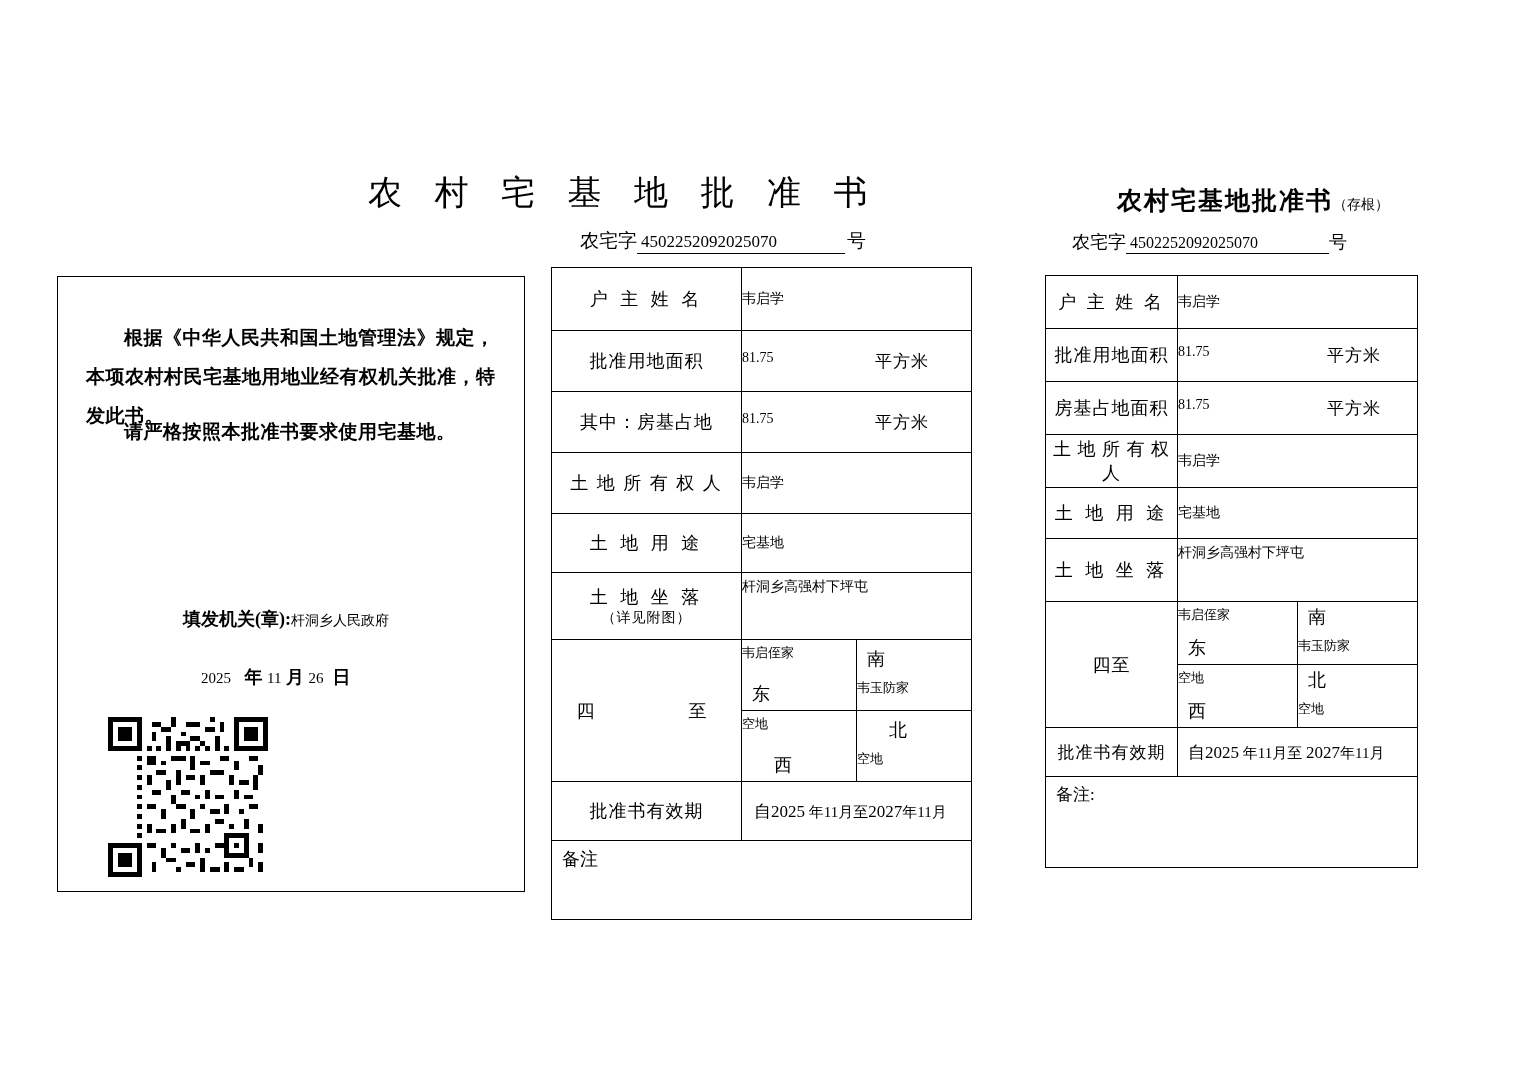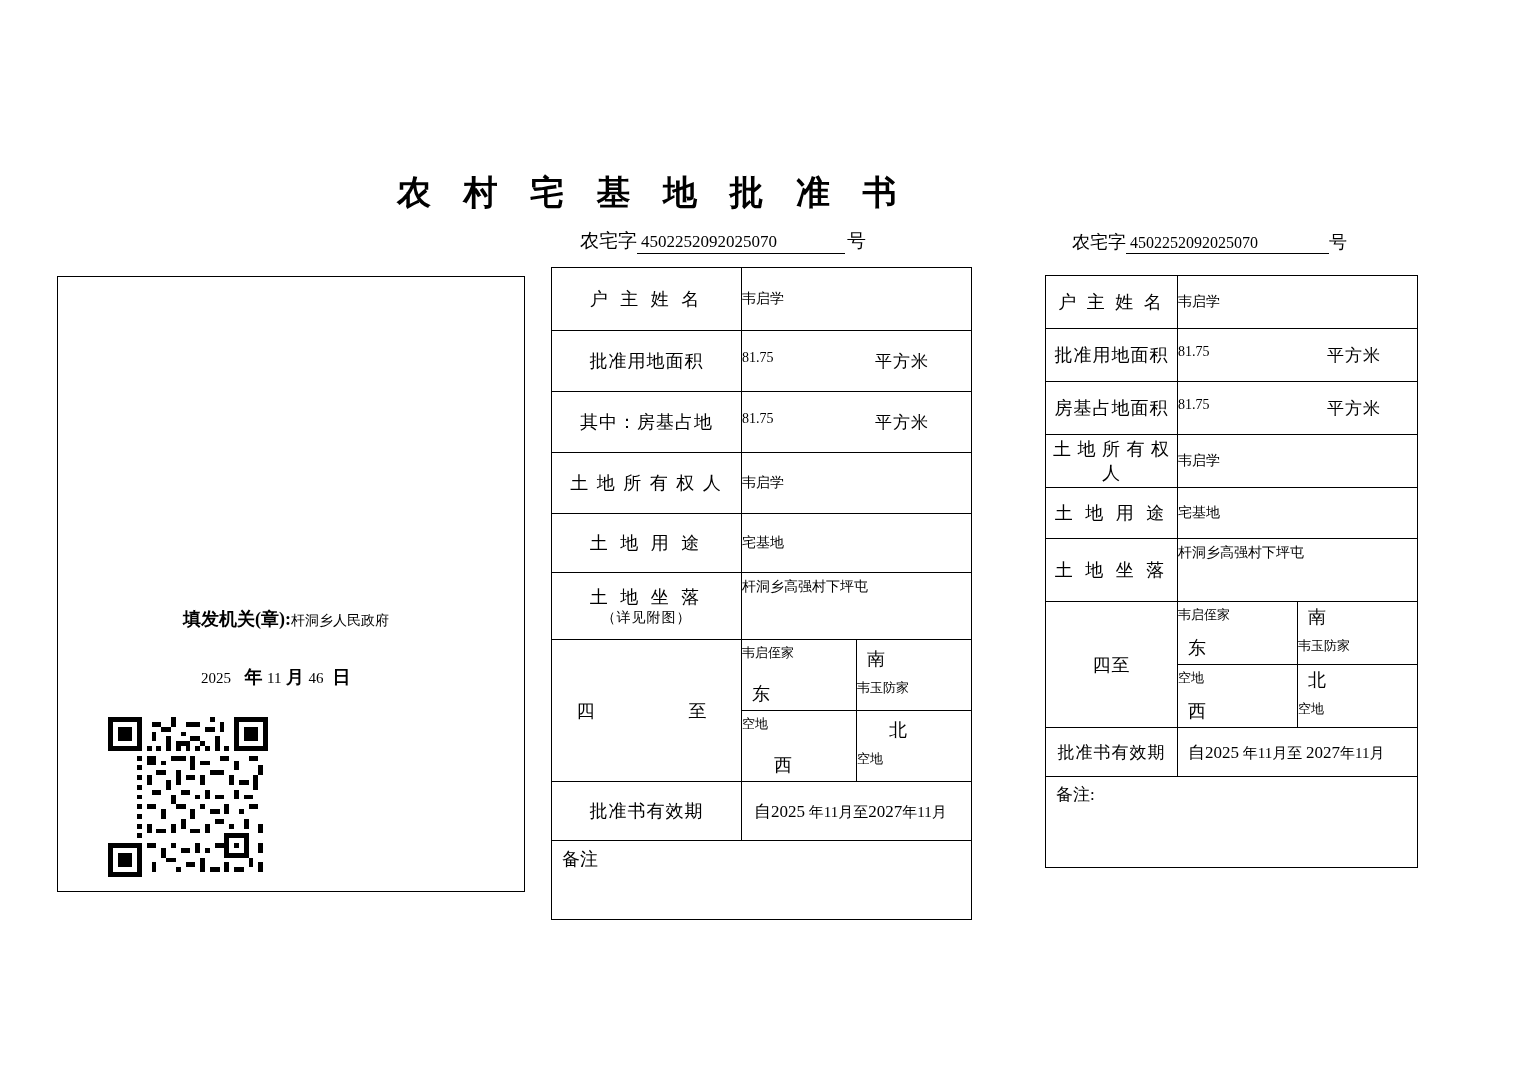--- a/index.html
+++ b/index.html
@@ -18,11 +18,10 @@
     position:absolute;
     left:368px;top:170px;
     font-size:34px;
-    font-weight:700;
+    font-weight:400;
     letter-spacing:12px;
     font-family:"Liberation Serif", serif;
     white-space:nowrap;
-    margin-left:29px;
   }
   .numline{
     position:absolute;

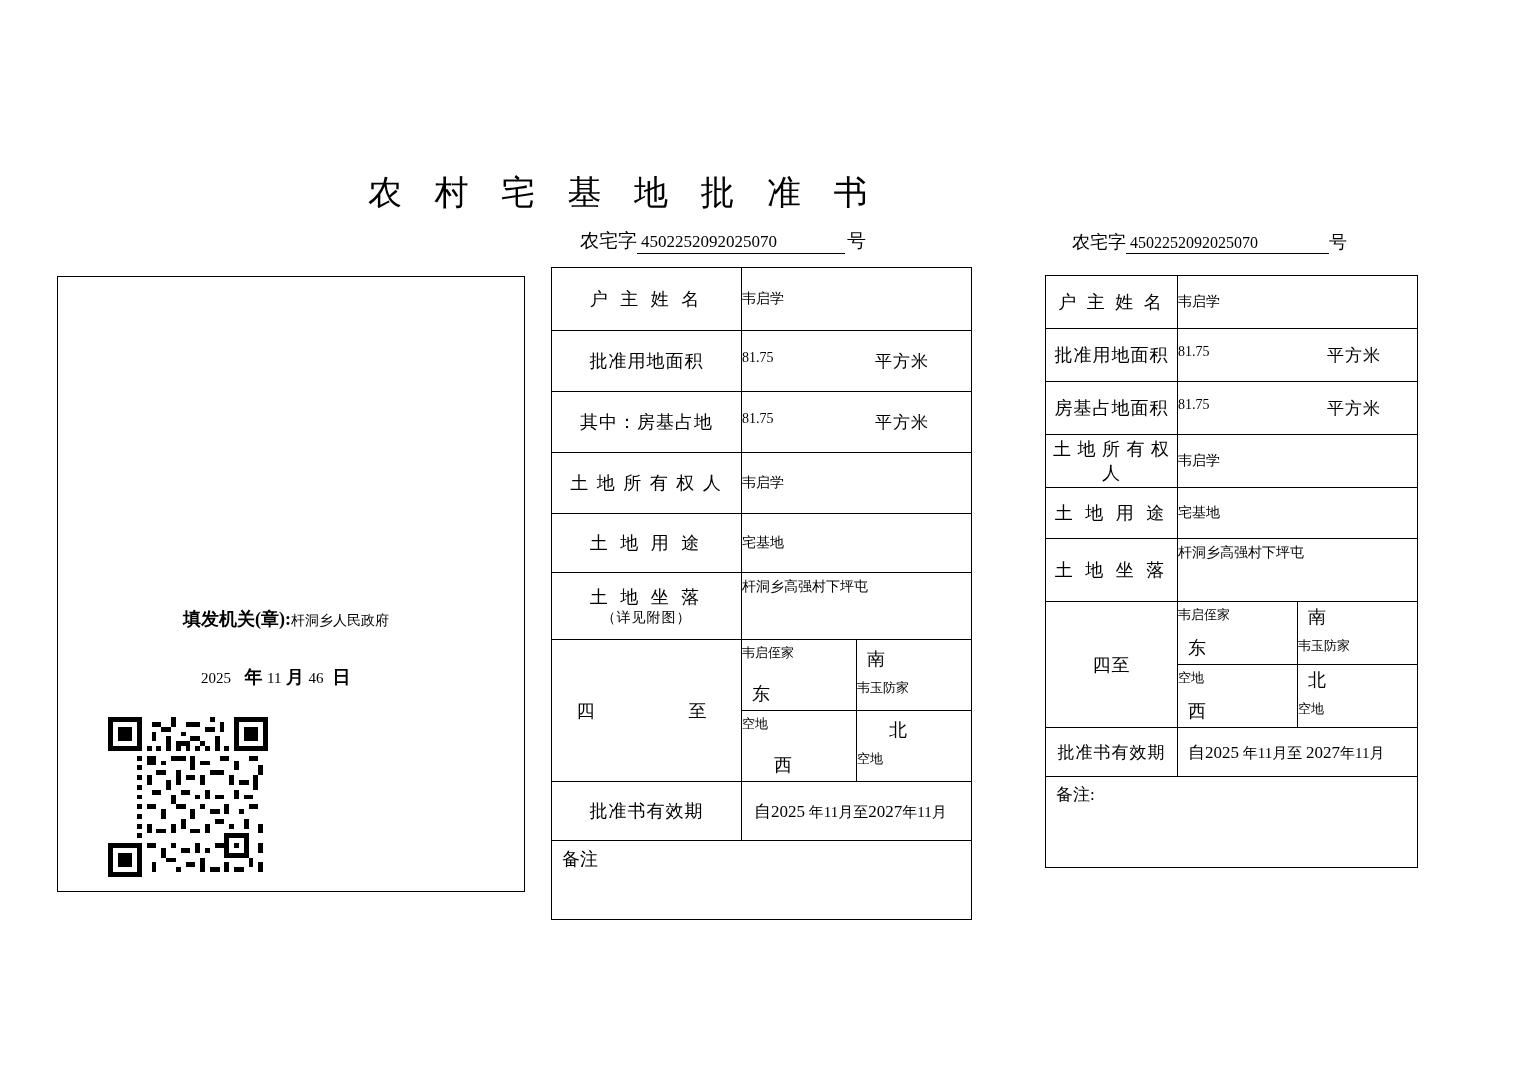--- a/index.html
+++ b/index.html
@@ -400,6 +400,9 @@
     </tbody>
   </table>
 
+  <div class="stub-title">
+    <span>农村宅基地批准书</span><span class="small">（存根）</span>
+  </div>
 
   <div class="stub-numline">
     <span>农宅字</span>

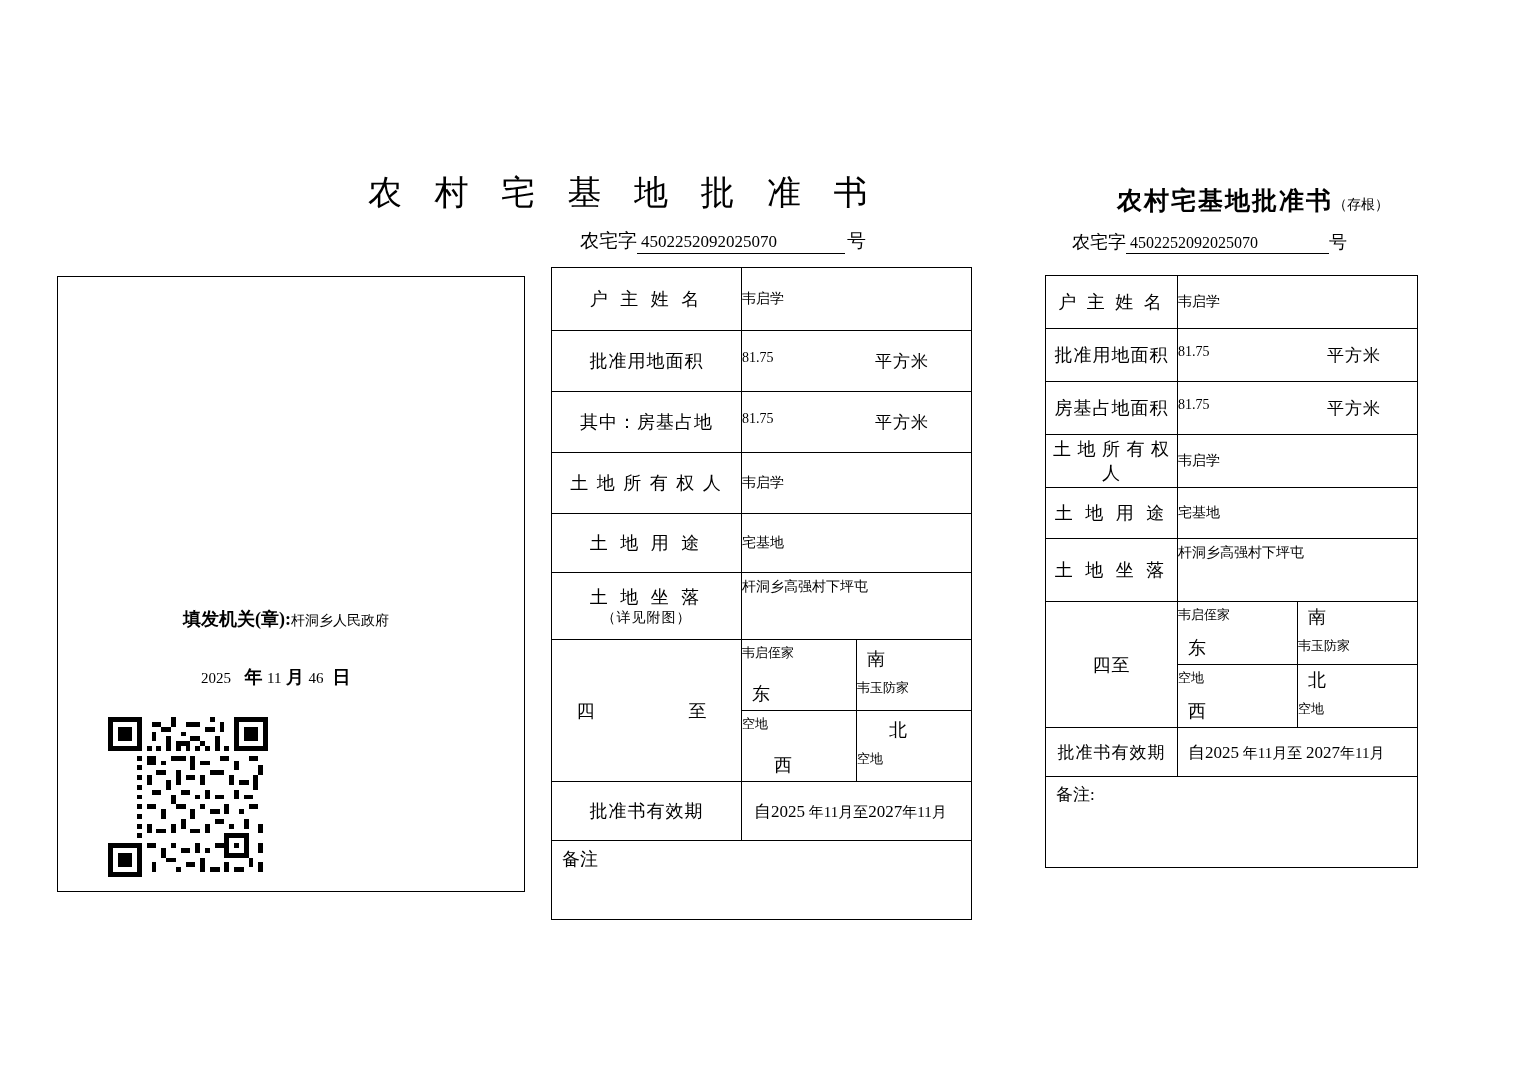--- a/index.html
+++ b/index.html
@@ -173,6 +173,7 @@
   </div>
 
   <div class="stmt-box">
+    <div class="stmt-p">根据《中华人民共和国土地管理法》规定，本项农村村民宅基地用地业经有权机关批准，特发此书。</div>
 
     <div class="stmt-org">
       <span>填发机关(章):</span><span class="val">杆洞乡人民政府</span>

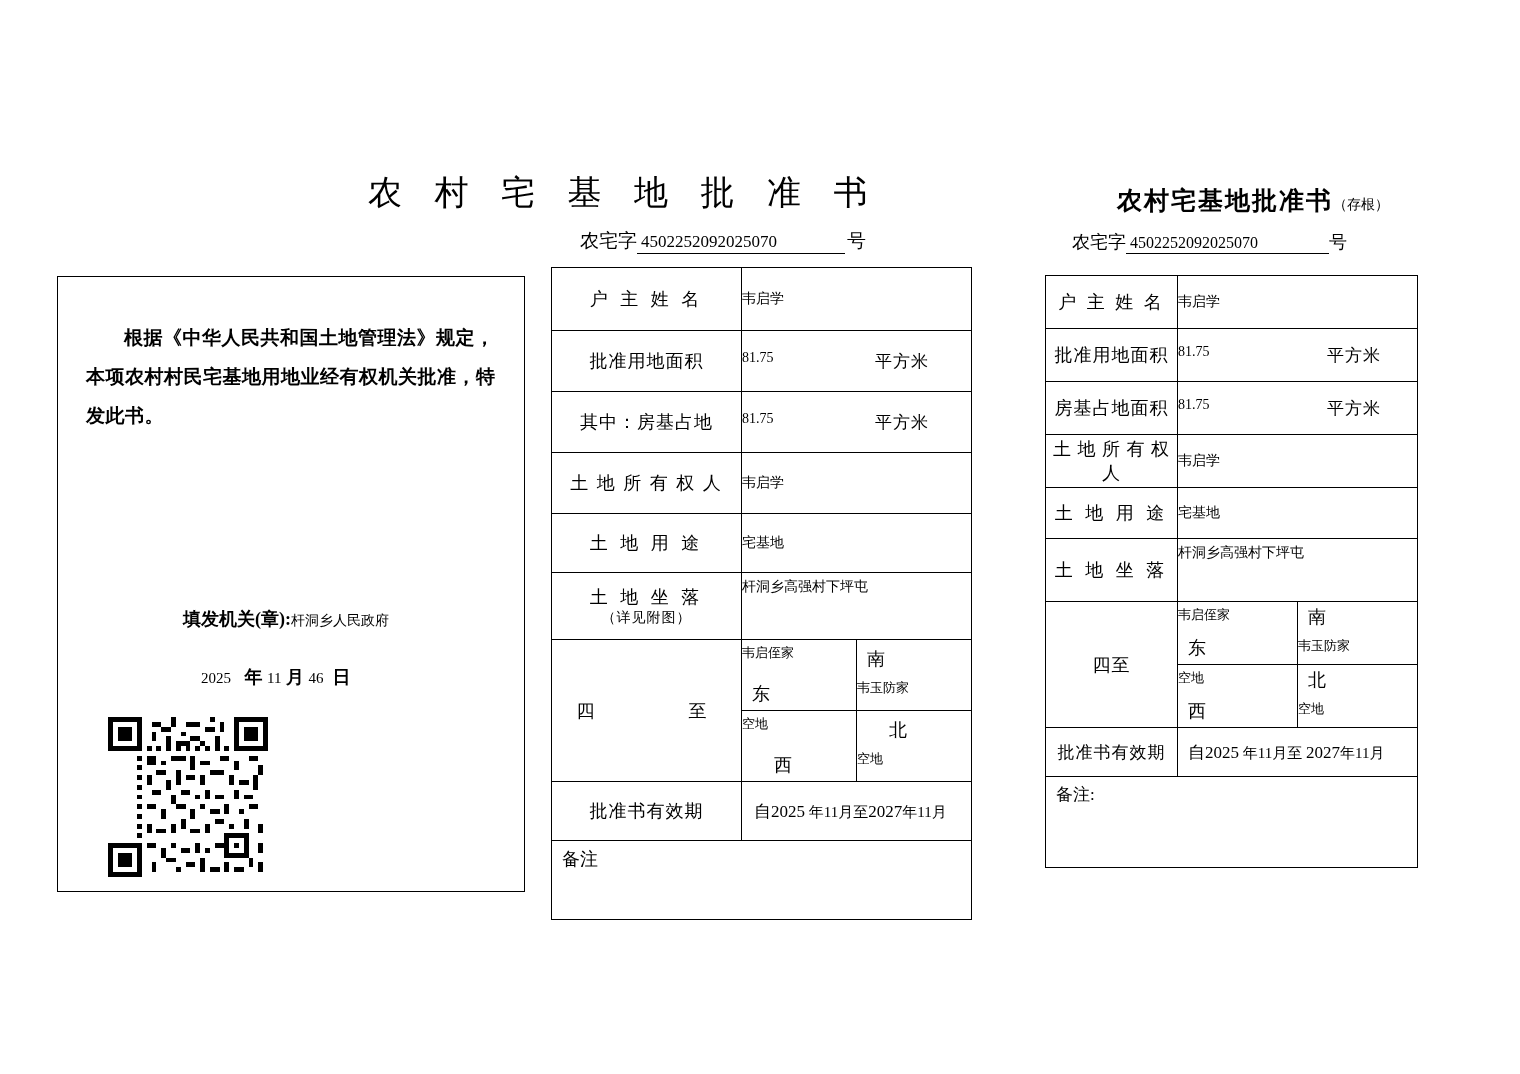--- a/index.html
+++ b/index.html
@@ -174,6 +174,7 @@
 
   <div class="stmt-box">
     <div class="stmt-p">根据《中华人民共和国土地管理法》规定，本项农村村民宅基地用地业经有权机关批准，特发此书。</div>
+    <div class="stmt-p" style="top:136px;">请严格按照本批准书要求使用宅基地。</div>
 
     <div class="stmt-org">
       <span>填发机关(章):</span><span class="val">杆洞乡人民政府</span>

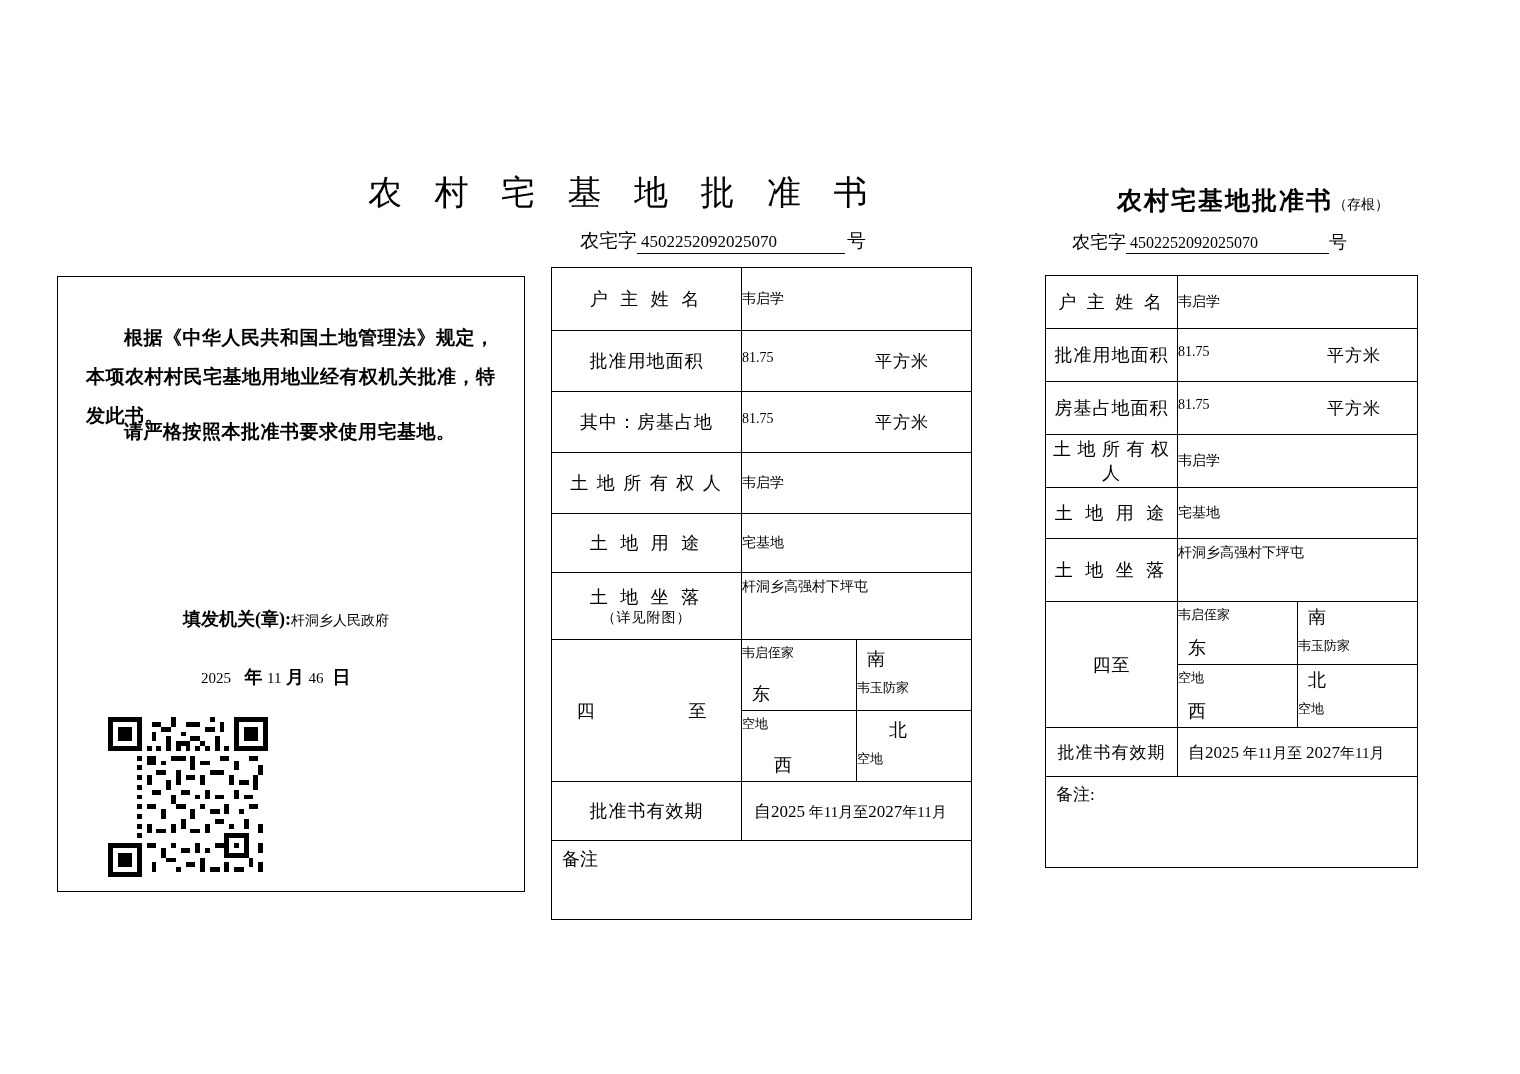--- a/index.html
+++ b/index.html
@@ -185,7 +185,7 @@
       &nbsp;&nbsp;<span>年</span>
       <span class="v">11</span>
       <span>月</span>
-      <span class="v">46</span>
+      <span class="v">26</span>
       &nbsp;<span>日</span>
     </div>
 

